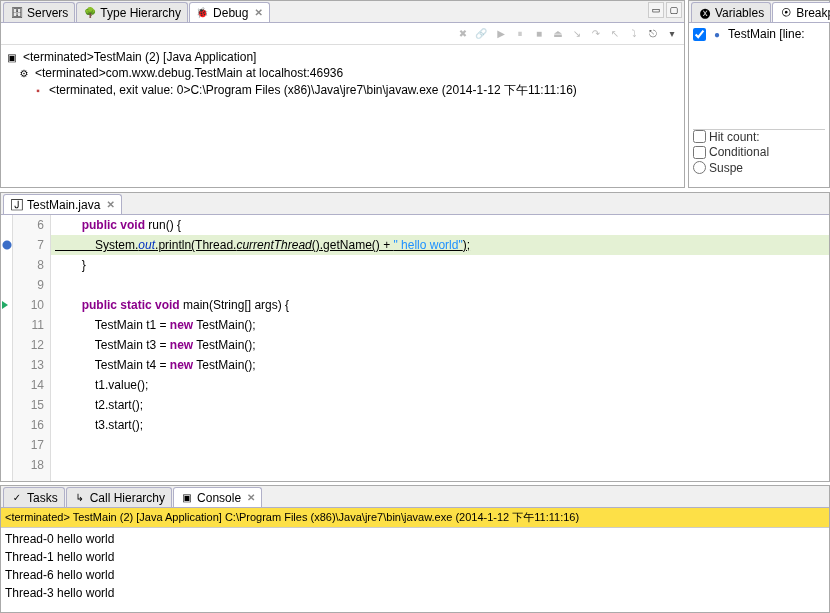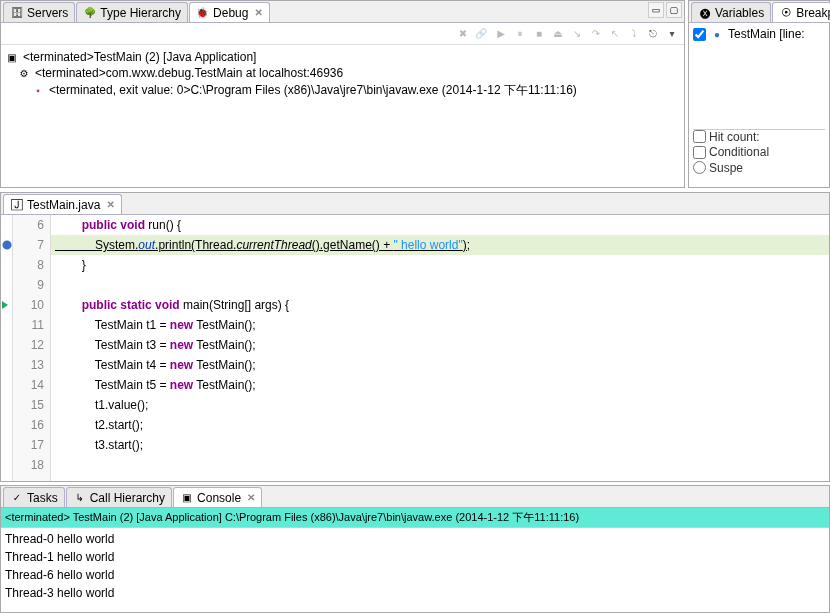--- a/index.html
+++ b/index.html
@@ -178,7 +178,6 @@
       <div><span>            TestMain t1 = </span><span class="kw">new</span><span> TestMain();</span></div>
       <div><span>            TestMain t3 = </span><span class="kw">new</span><span> TestMain();</span></div>
       <div><span>            TestMain t4 = </span><span class="kw">new</span><span> TestMain();</span></div>
-      <div><span>            TestMain t5 = </span><span class="kw">new</span><span> TestMain();</span></div>
       <div>            t1.value();</div>
       <div>            t2.start();</div>
       <div>            t3.start();</div>

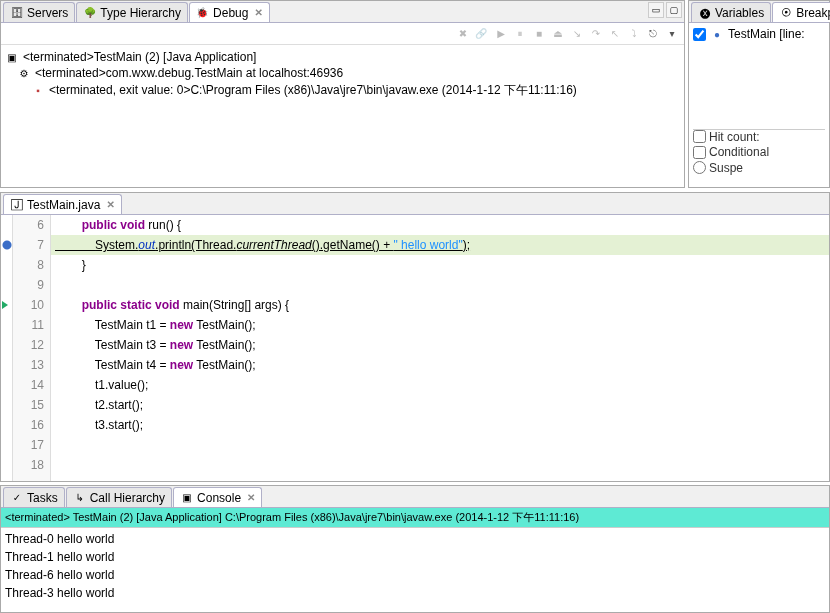--- a/index.html
+++ b/index.html
@@ -36,7 +36,7 @@
 .str { color:#1e90ff; }
 .mth { font-style:italic; }
 .console-body { padding:2px 4px; font-family:Consolas,monospace; font-size:14px; }
-.console-title { background:#5eead4; padding:2px 4px; font-size:11px; border-bottom:1px solid #ccc; }
+.console-title { background:#fde047; padding:2px 4px; font-size:11px; border-bottom:1px solid #ccc; }
 .console-line { height:18px; line-height:18px; }
 .bp-list { padding:4px; }
 .bp-row { display:flex; align-items:center; gap:4px; }

